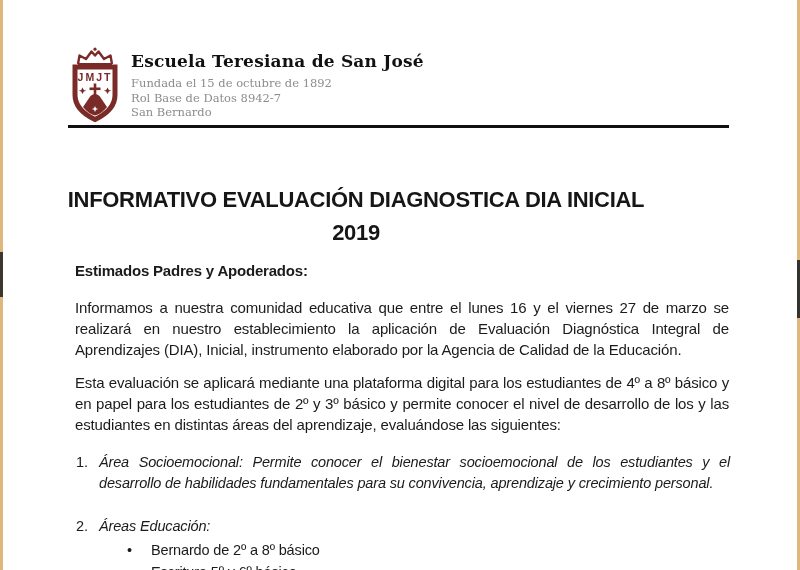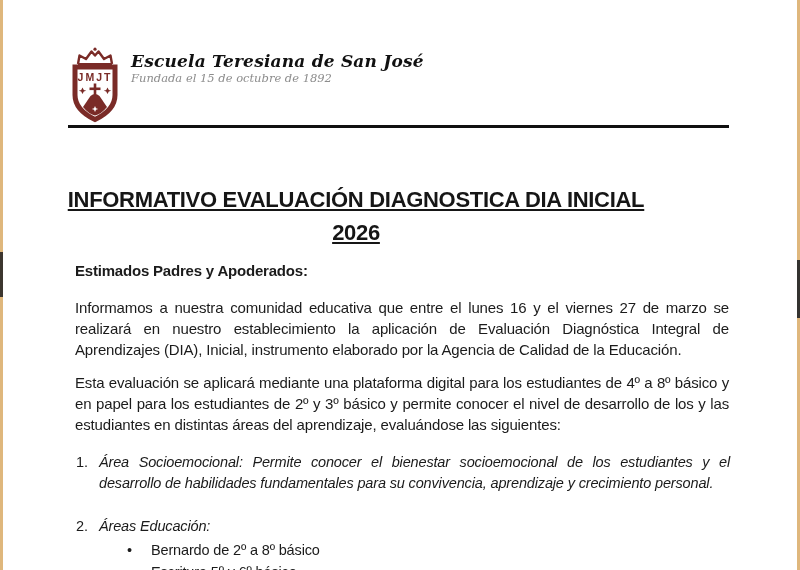--- a/index.html
+++ b/index.html
@@ -17,7 +17,7 @@
 
   
   .crest{position:absolute;left:67px;top:46px;width:56px;height:77px;}
-  .head-text{position:absolute;left:131px;top:51px;font-family:"DejaVu Serif",serif;font-style:italic;}
+  .head-text{position:absolute;left:131px;top:51px;font-family:"DejaVu Serif",serif;}
   .school-name{font-size:17px;font-weight:bold;color:#111;letter-spacing:.2px;}
   .head-sub{font-size:11.5px;line-height:14.5px;color:#8c8c8c;}
   .rule{position:absolute;left:68px;top:125px;width:661px;height:3px;background:#101010;}

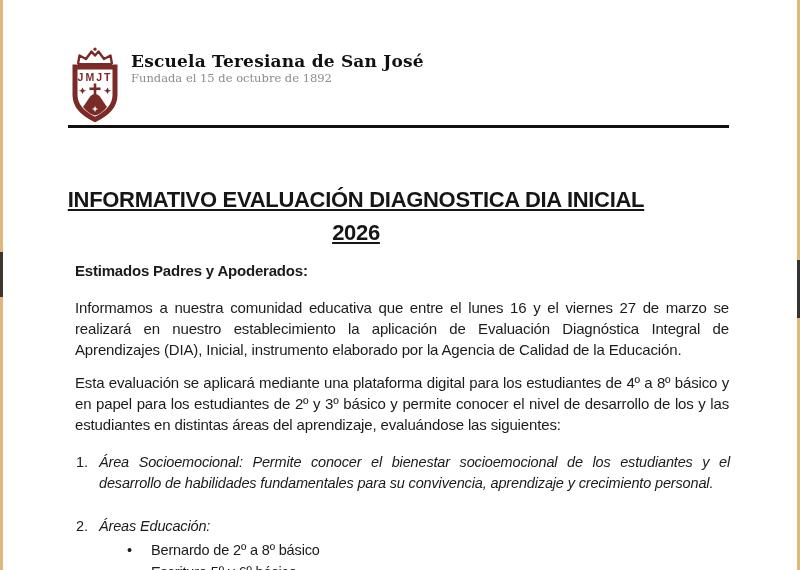--- a/index.html
+++ b/index.html
@@ -19,7 +19,7 @@
   .crest{position:absolute;left:67px;top:46px;width:56px;height:77px;}
   .head-text{position:absolute;left:131px;top:51px;font-family:"DejaVu Serif",serif;}
   .school-name{font-size:17px;font-weight:bold;color:#111;letter-spacing:.2px;}
-  .head-sub{font-size:11.5px;line-height:14.5px;color:#8c8c8c;}
+  .head-sub{margin-top:5px;font-size:11.5px;line-height:14.5px;color:#8c8c8c;}
   .rule{position:absolute;left:68px;top:125px;width:661px;height:3px;background:#101010;}
 
   

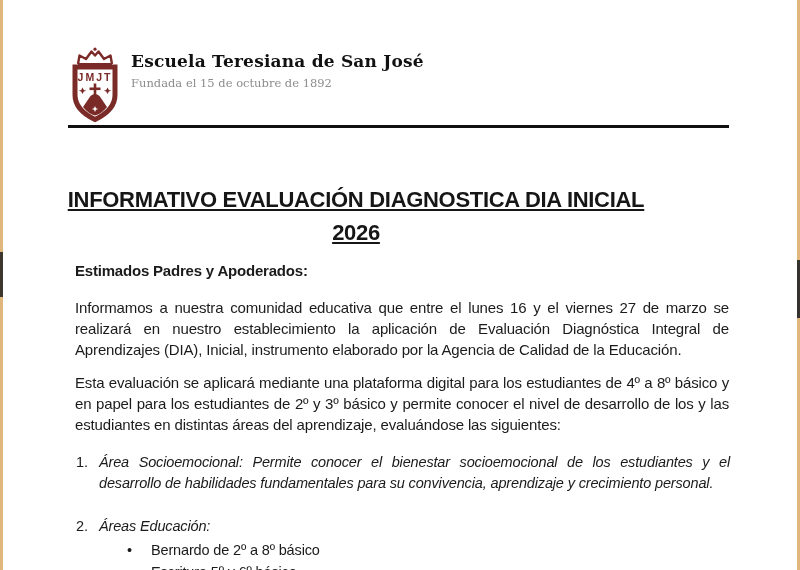--- a/index.html
+++ b/index.html
@@ -77,6 +77,7 @@
     <div class="school-name">Escuela Teresiana de San José</div>
     <div class="head-sub">
       <div>Fundada el 15 de octubre de 1892</div>
+      <div>Rol Base de Datos 8942-7</div>
     </div>
   </div>
 

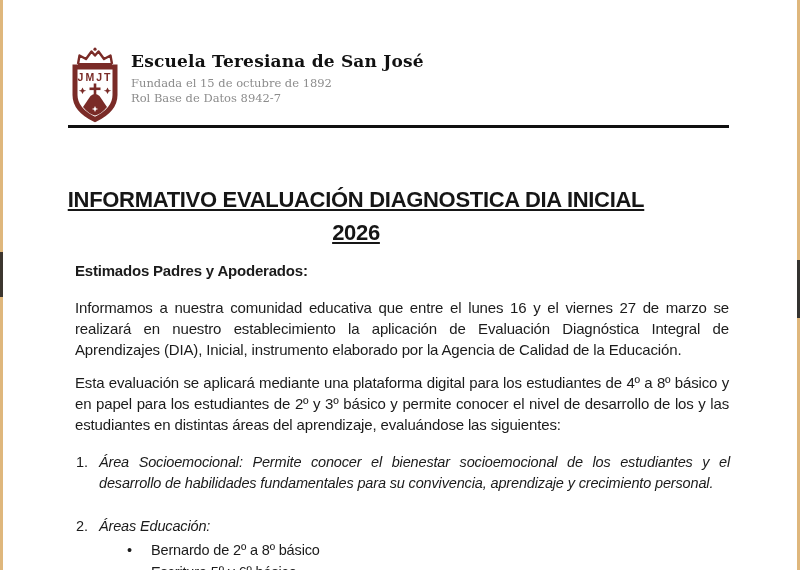--- a/index.html
+++ b/index.html
@@ -78,6 +78,7 @@
     <div class="head-sub">
       <div>Fundada el 15 de octubre de 1892</div>
       <div>Rol Base de Datos 8942-7</div>
+      <div>San Bernardo</div>
     </div>
   </div>
 

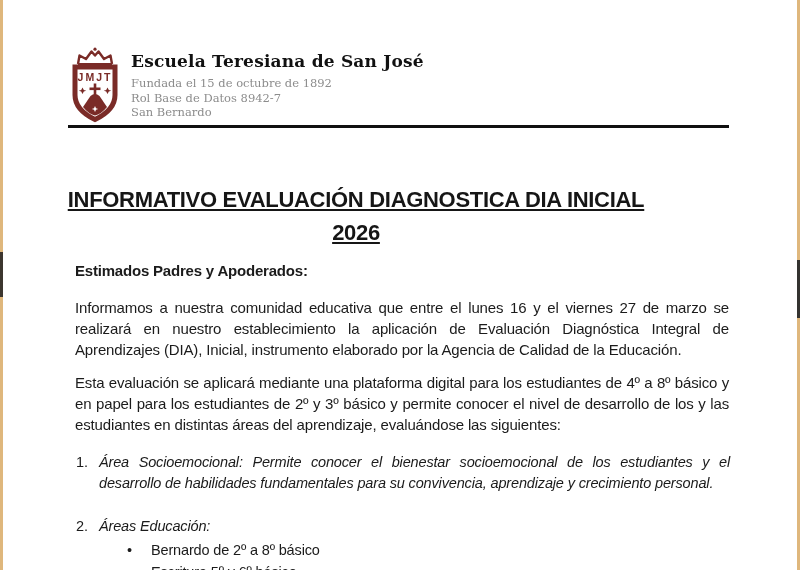--- a/index.html
+++ b/index.html
@@ -25,7 +25,7 @@
   
   .doc-title{
     position:absolute;left:0;top:183px;width:712px;text-align:center;
-    font-weight:bold;font-size:22px;line-height:33px;letter-spacing:-.3px;color:#161616;text-decoration:underline;
+    font-weight:bold;font-size:22px;line-height:33px;letter-spacing:-.3px;color:#161616;
   }
   .greeting{position:absolute;left:75px;top:262px;font-size:15px;font-weight:bold;letter-spacing:-.2px;text-align:center;}
   .para{

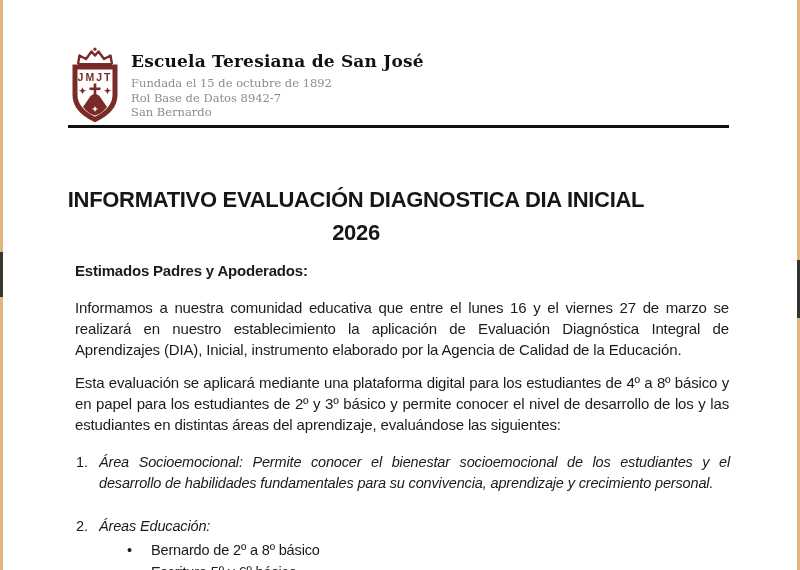--- a/index.html
+++ b/index.html
@@ -86,7 +86,7 @@
 
   <div class="doc-title">
     <div>INFORMATIVO EVALUACIÓN DIAGNOSTICA DIA INICIAL</div>
-    <div>2026</div>
+    <div>2019</div>
   </div>
 
   <div class="greeting">Estimados Padres y Apoderados:</div>

